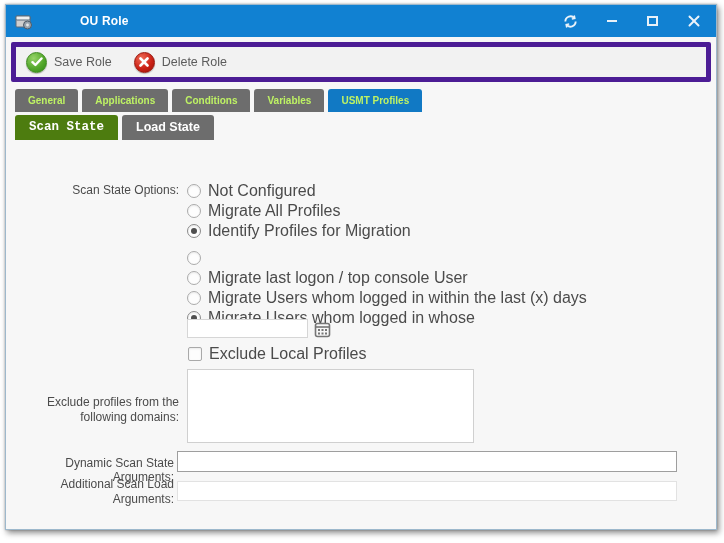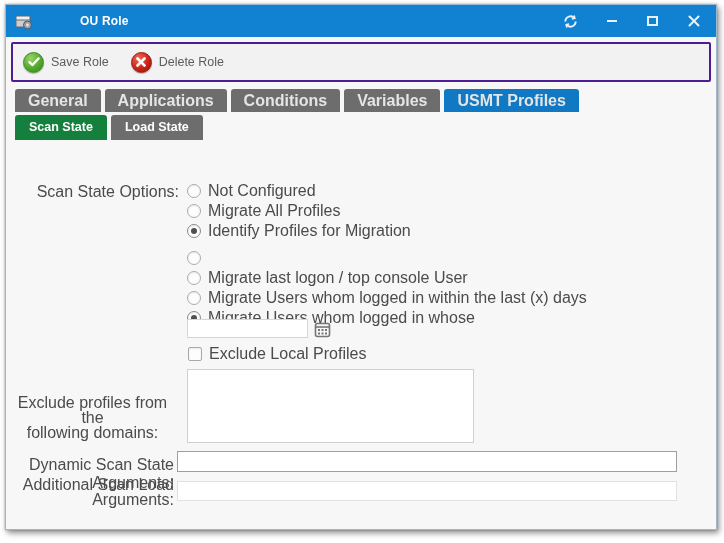--- a/index.html
+++ b/index.html
@@ -20,7 +20,7 @@
   
   .toolbar {
     position:absolute; left:5px; right:5px; top:37px; height:40px;
-    background:#f2f2f2; border:2px solid #4c1d95; border-radius:2px;
+    background:#f2f2f2; border:5px solid #4c1d95; border-radius:2px;
     display:flex; align-items:center; padding-left:10px; gap:22px;
   }
   .tool-item { display:flex; align-items:center; gap:7px; cursor:default; }

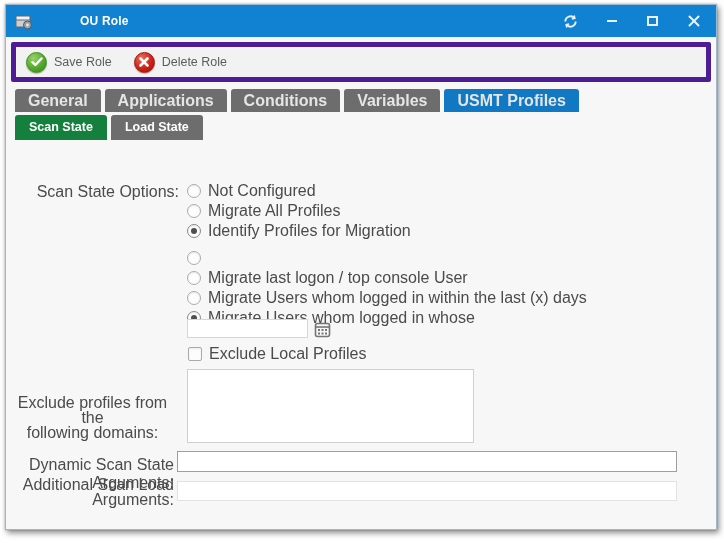--- a/index.html
+++ b/index.html
@@ -31,8 +31,8 @@
   
   .tabs { position:absolute; left:9px; top:84px; display:flex; gap:4px; }
   .tab {
-    height:23px; line-height:23px; padding:0 13px; background:#6d6d6d; color:#e5e5e5;
-    font-size:16px; font-weight:600; border-radius:3px 3px 0 0; cursor:default; white-space:nowrap;
+    height:23px; line-height:23px; padding:0 13px; background:#6d6d6d; color:#bef264;
+    font-size:10px; font-weight:600; border-radius:3px 3px 0 0; cursor:default; white-space:nowrap;
   }
   .tab.active { background:#1179c4; }
   .subtabs { position:absolute; left:9px; top:110px; display:flex; gap:4px; }

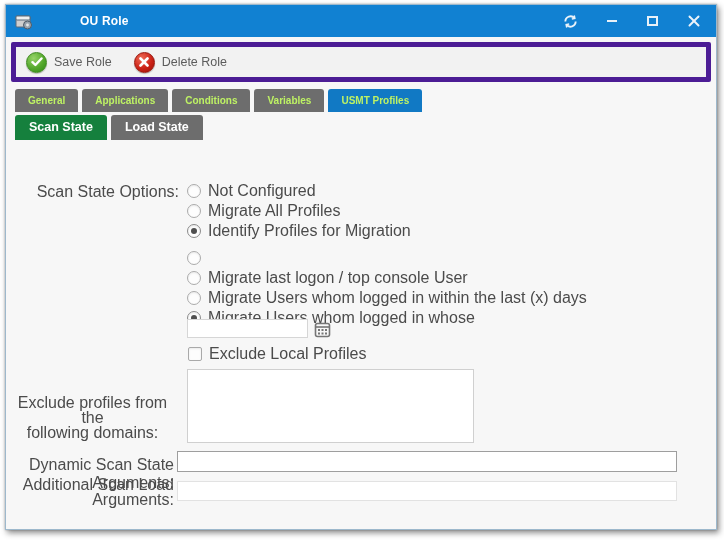--- a/index.html
+++ b/index.html
@@ -40,7 +40,7 @@
     height:25px; line-height:25px; padding:0 14px; background:#6d6d6d; color:#ffffff;
     font-size:12.5px; font-weight:600; border-radius:3px 3px 0 0; cursor:default; white-space:nowrap;
   }
-  .subtab.active { background:#15803d; }
+  .subtab.active { background:#4d7c0f;font-family:Liberation Mono, monospace; }
   
   .form-label { position:absolute; color:#4b4b4b; font-size:16px; text-align:right; }
   .radio-row { position:absolute; height:20px; display:flex; align-items:center; gap:7px; cursor:default; }

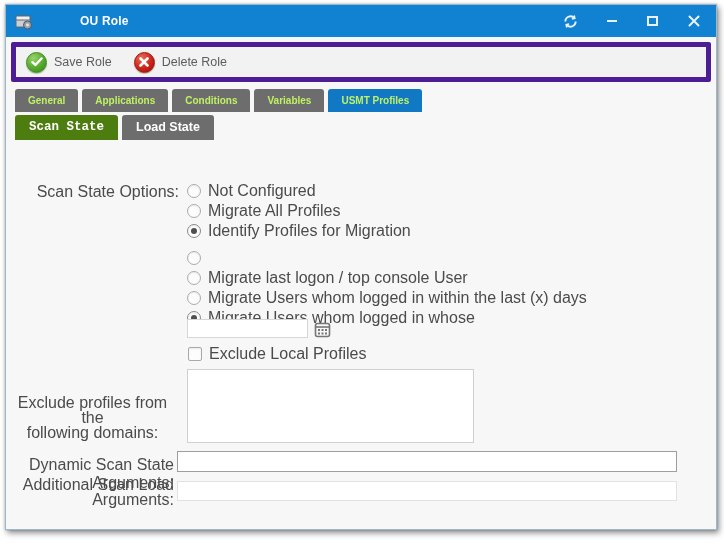--- a/index.html
+++ b/index.html
@@ -42,7 +42,7 @@
   }
   .subtab.active { background:#4d7c0f;font-family:Liberation Mono, monospace; }
   
-  .form-label { position:absolute; color:#4b4b4b; font-size:16px; text-align:right; }
+  .form-label { position:absolute; color:#4b4b4b; font-size:12px; text-align:right; }
   .radio-row { position:absolute; height:20px; display:flex; align-items:center; gap:7px; cursor:default; }
   .radio {
     width:14px; height:14px; border-radius:50%; background:#fdfdfd; border:1px solid #ababab;

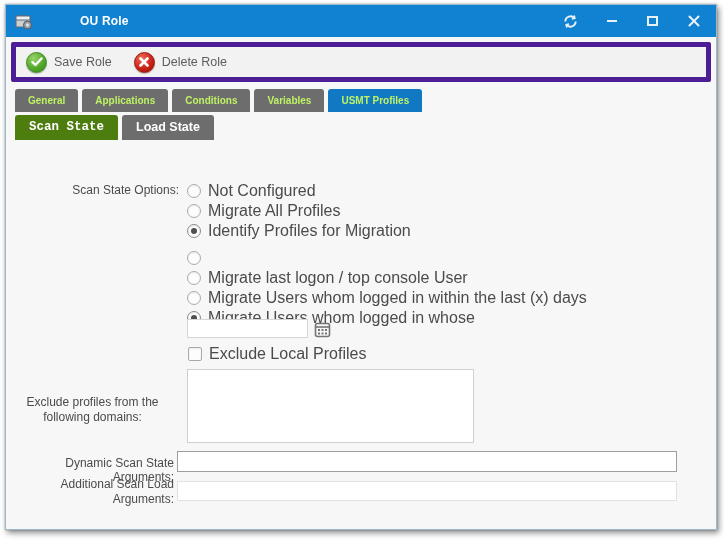--- a/index.html
+++ b/index.html
@@ -183,7 +183,7 @@
     <span class="radio-label">Exclude Local Profiles</span>
   </div>
 
-  <div class="form-label" style="left:0; width:173px; top:390px; line-height:15px;text-align:center;">
+  <div class="form-label" style="left:0; width:173px; top:390px; line-height:15px;">
     <div>Exclude profiles from the</div>
     <div>following domains:</div>
   </div>

